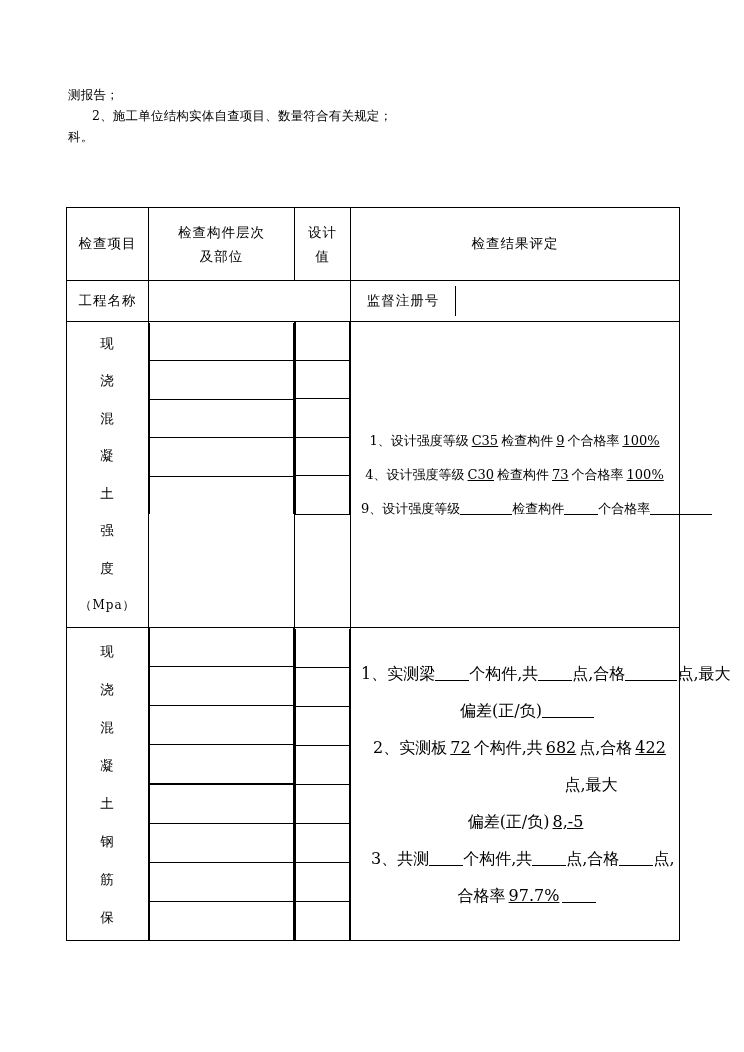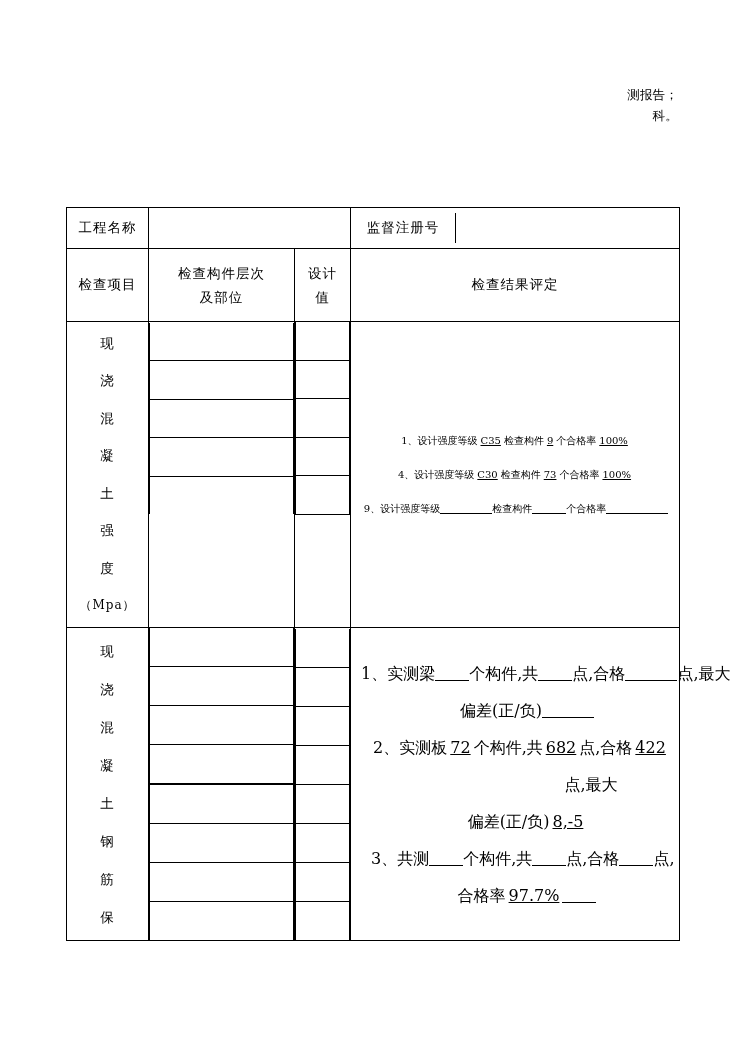--- a/index.html
+++ b/index.html
@@ -34,7 +34,6 @@
   }
   .intro div {
     white-space: nowrap;
-    text-align: right;
   }
   .intro .indent {
     text-indent: 24px;

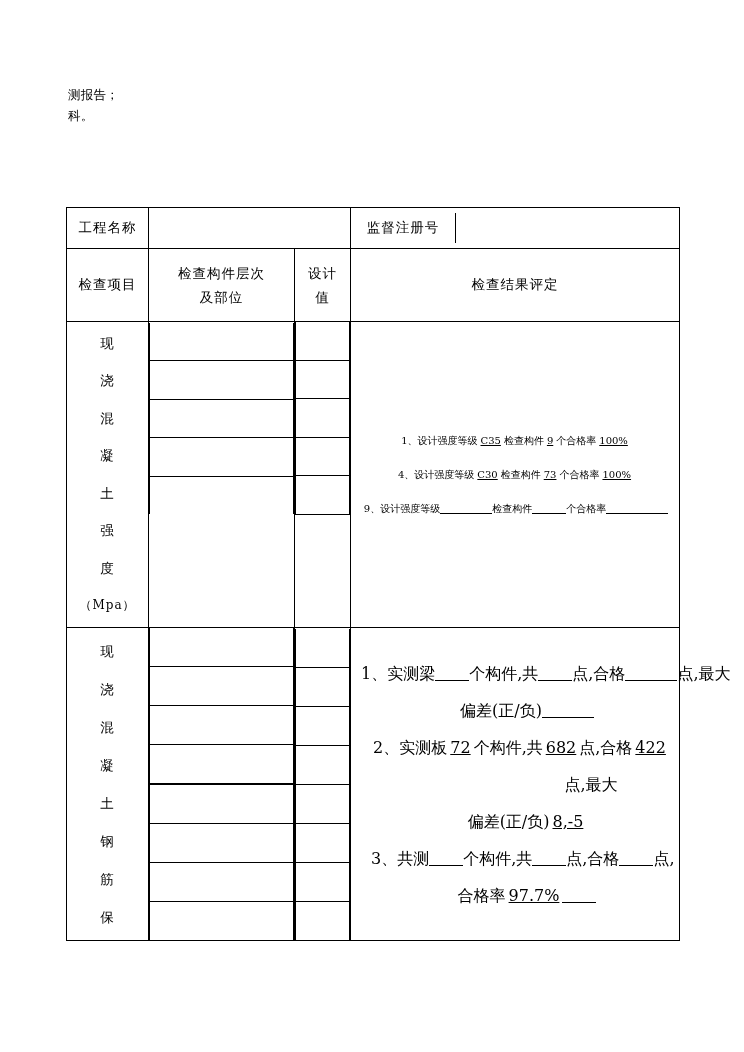--- a/index.html
+++ b/index.html
@@ -150,6 +150,7 @@
 
   <div class="intro">
     <div>测报告；</div>
+    <div class="indent">2、施工单位结构实体自查项目、数量符合有关规定；</div>
     <div>科。</div>
   </div>
 

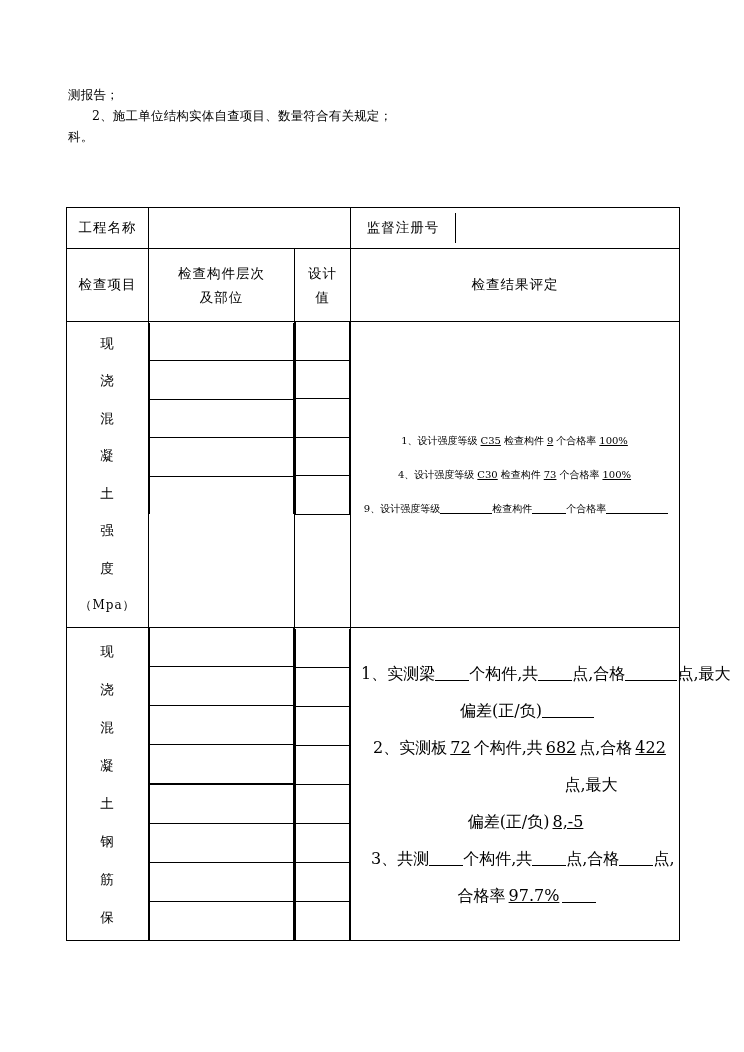--- a/index.html
+++ b/index.html
@@ -165,21 +165,6 @@
     <tbody>
 
       <tr>
-        <td class="cell-pad hdr-label" style="height:40px;">工程名称</td>
-        <td class="cell-pad" colspan="2"></td>
-        <td style="padding:0;">
-          <table style="width:100%;border-collapse:collapse;table-layout:fixed;">
-            <tbody>
-                <tr>
-              <td style="width:100px;border:none;border-right:1px solid #000;text-align:center;padding:6px 2px;" class="hdr-label">监督注册号</td>
-              <td style="border:none;text-align:center;padding:6px 2px;"></td>
-            </tr>
-          </tbody>
-            </table>
-        </td>
-      </tr>
-
-      <tr>
         <td class="cell-pad hdr-label" style="height:72px;">检查项目</td>
         <td class="cell-pad two-line">
           <div>检查构件层次</div>
@@ -190,6 +175,21 @@
           <div>值</div>
         </td>
         <td class="cell-pad hdr-label">检查结果评定</td>
+      </tr>
+
+      <tr>
+        <td class="cell-pad hdr-label" style="height:40px;">工程名称</td>
+        <td class="cell-pad" colspan="2"></td>
+        <td style="padding:0;">
+          <table style="width:100%;border-collapse:collapse;table-layout:fixed;">
+            <tbody>
+                <tr>
+              <td style="width:100px;border:none;border-right:1px solid #000;text-align:center;padding:6px 2px;" class="hdr-label">监督注册号</td>
+              <td style="border:none;text-align:center;padding:6px 2px;"></td>
+            </tr>
+          </tbody>
+            </table>
+        </td>
       </tr>
 
       <tr>

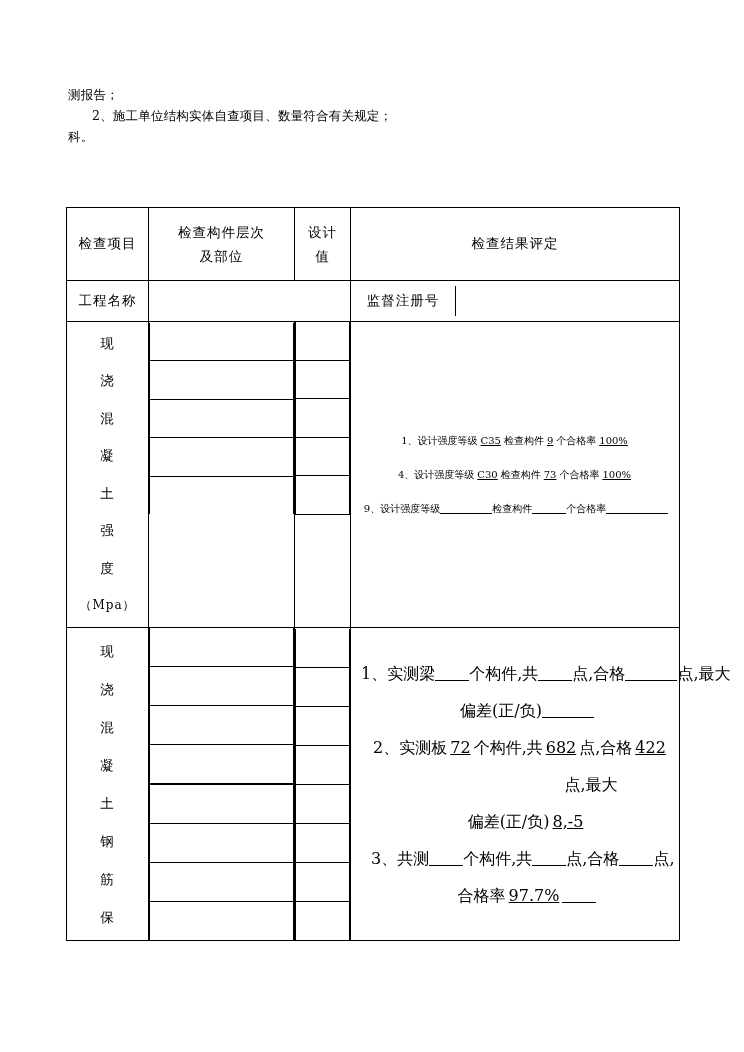--- a/index.html
+++ b/index.html
@@ -97,7 +97,7 @@
     padding: 2px 8px 2px 10px;
   }
   .result-lines .ln {
-    font-size: 10px;
+    font-size: 13px;
     line-height: 34px;
     white-space: nowrap;
   }

